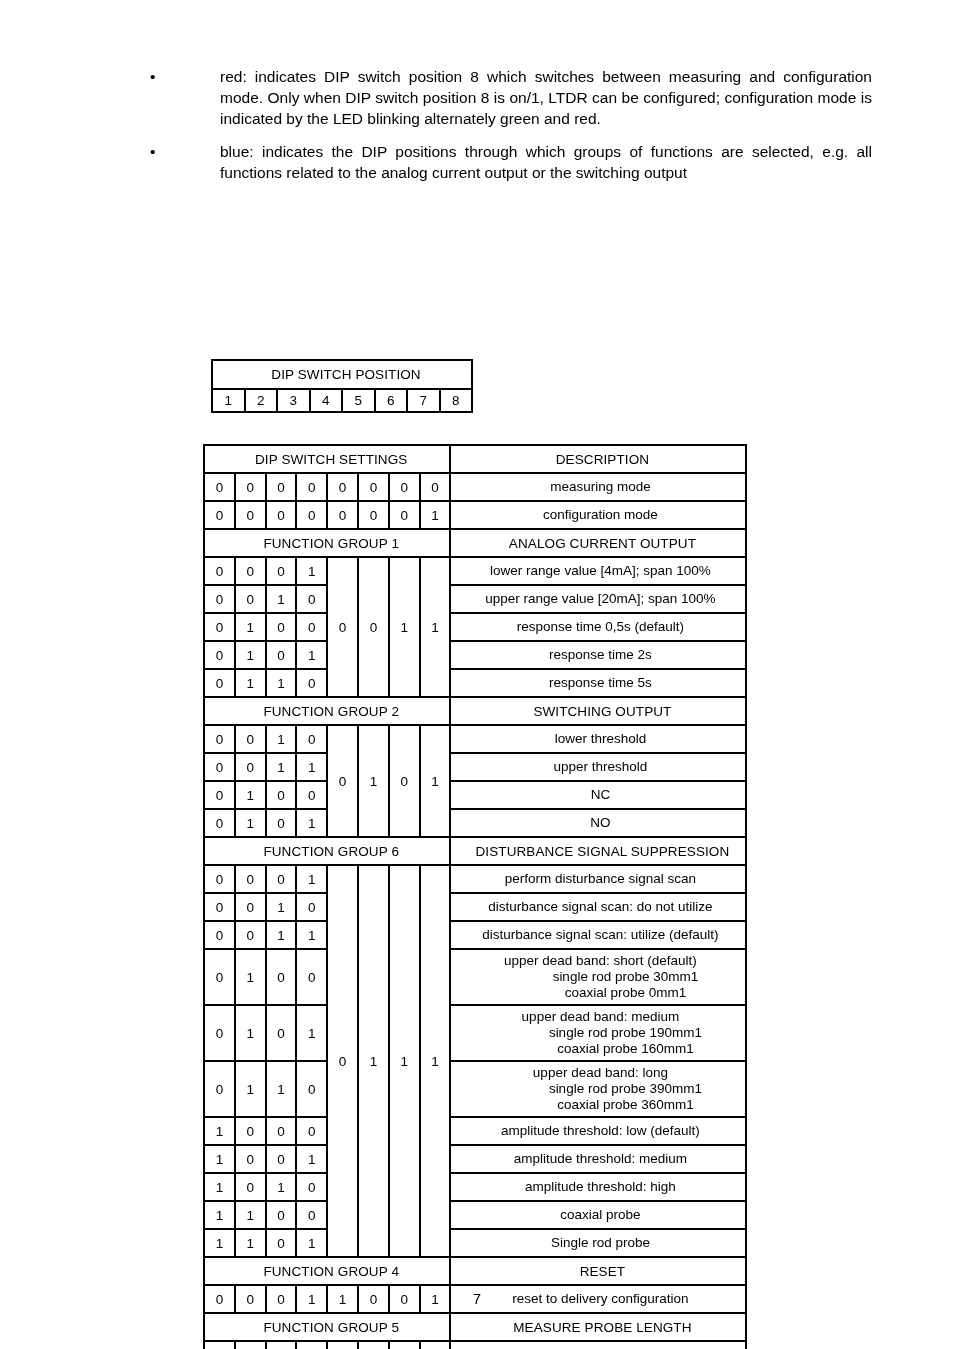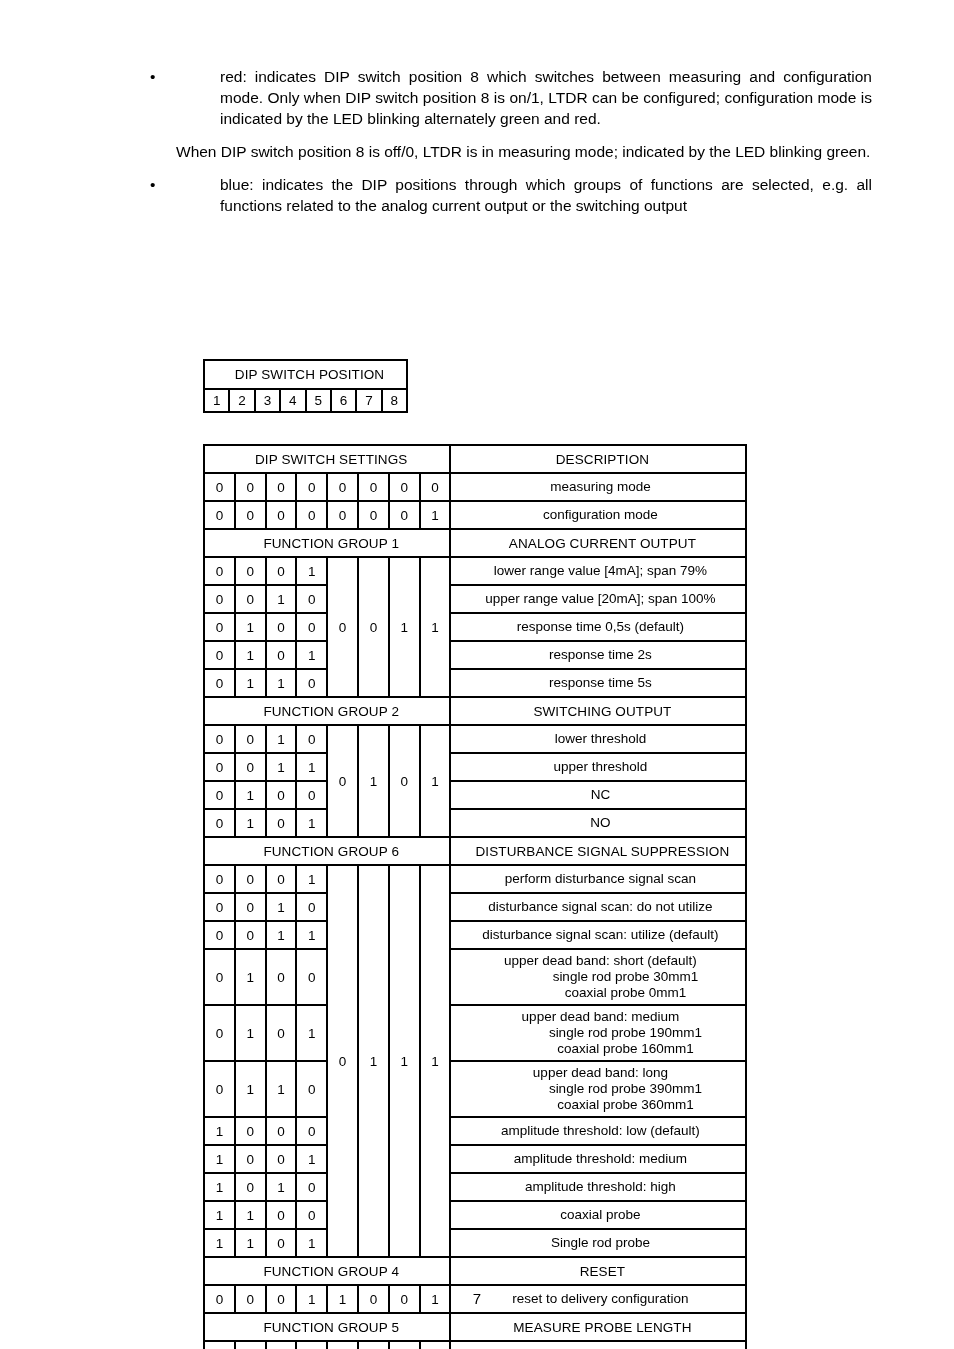--- a/index.html
+++ b/index.html
@@ -162,7 +162,6 @@
       <div class="bullet-text">red: indicates DIP switch position 8 which switches between measuring and configuration mode. Only when DIP switch position 8 is on/1, LTDR can be configured; configuration mode is indicated by the LED blinking alternately green and red.</div>
     </div>
 
-    <div class="para-indent">When DIP switch position 8 is off/0, LTDR is in measuring mode; indicated by the LED blinking green.</div>
 
 
     <div class="bullet-row" style="margin-top:12px;">

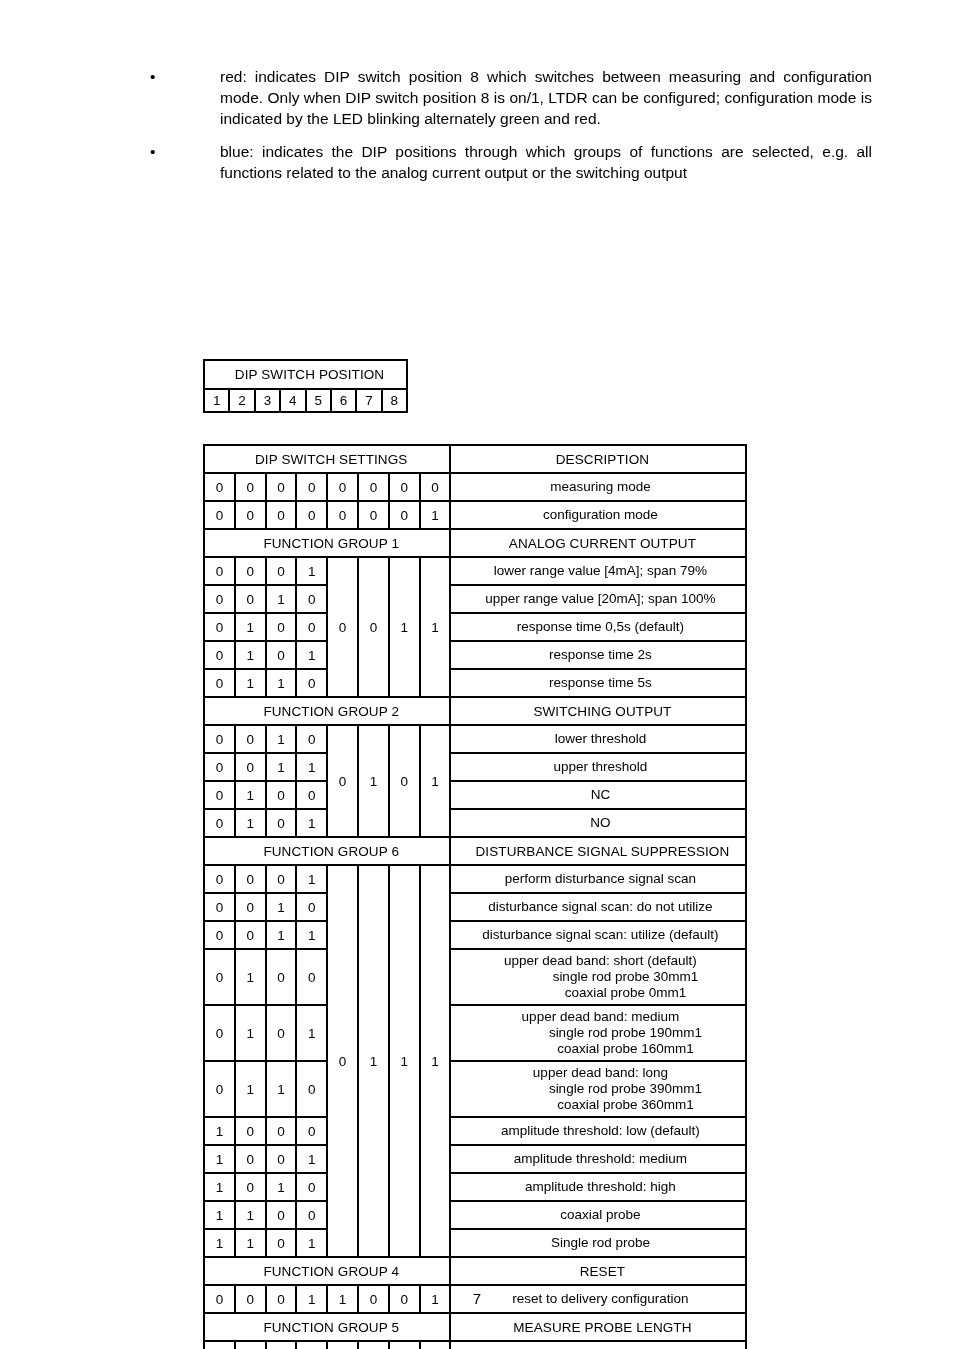--- a/index.html
+++ b/index.html
@@ -102,9 +102,9 @@
   
   #dip-position-table {
     position: absolute;
-    left: 203px;
+    left: 211px;
     top: 359px;
-    width: 205px;
+    width: 262px;
   }
   #dip-position-table td { height: 21px; }
   #dip-position-table .posnum { width: 30.8px; height: 21px; }

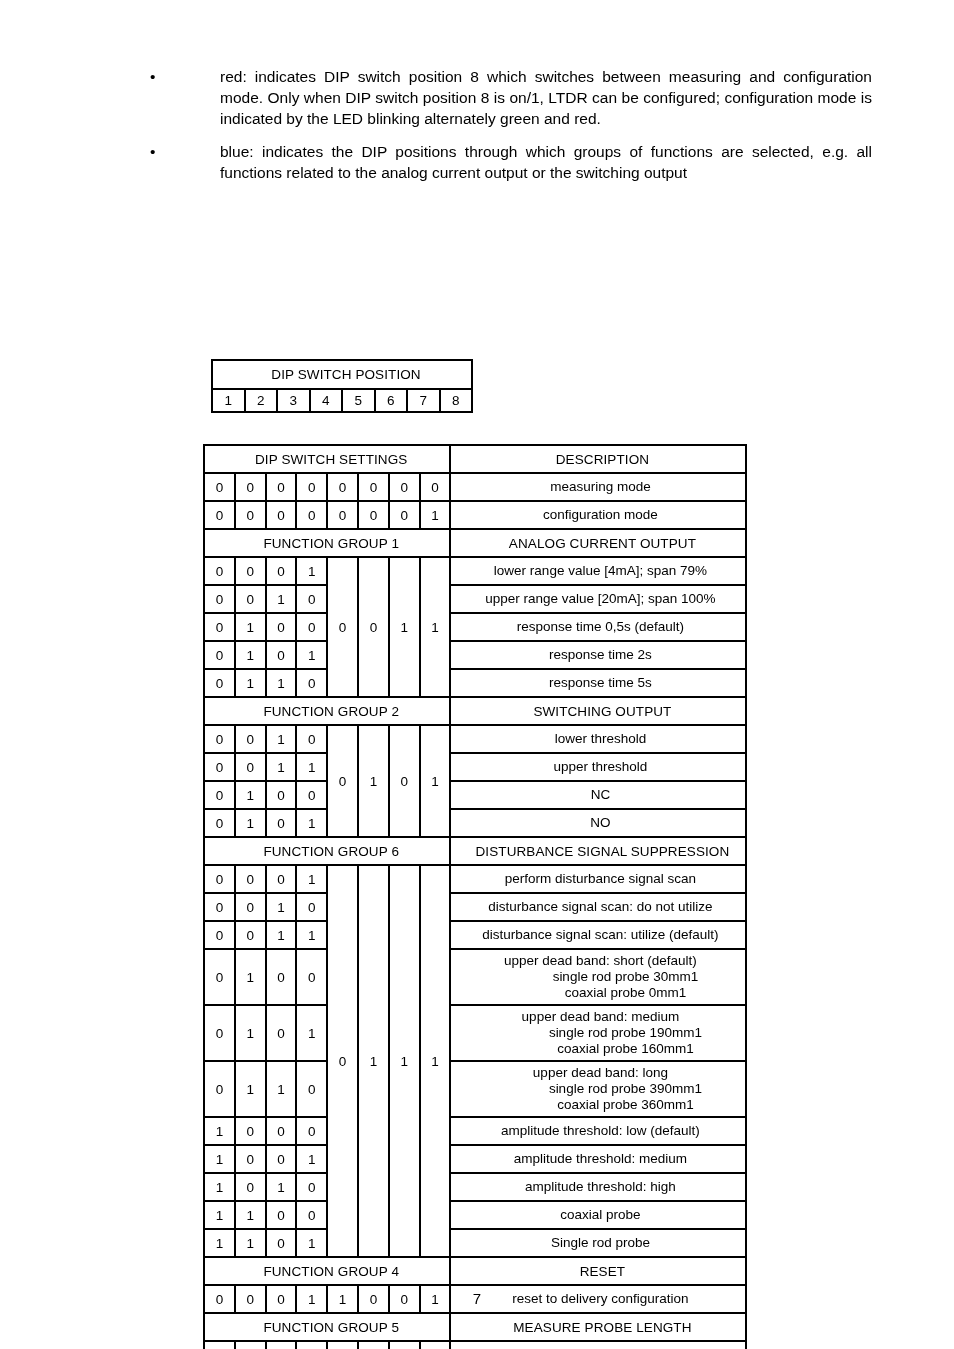--- a/index.html
+++ b/index.html
@@ -241,7 +241,7 @@
           <td class="bit-blue" rowspan="5">0</td>
           <td class="bit-blue" rowspan="5">1</td>
           <td class="bit-red" rowspan="5">1</td>
-          <td class="desc-cell">lower range value [4mA]; span 79%</td>
+          <td class="desc-cell">lower range value [4mA]; span 100%</td>
         </tr>
         <tr>
           <td class="bit-gray">0</td>

